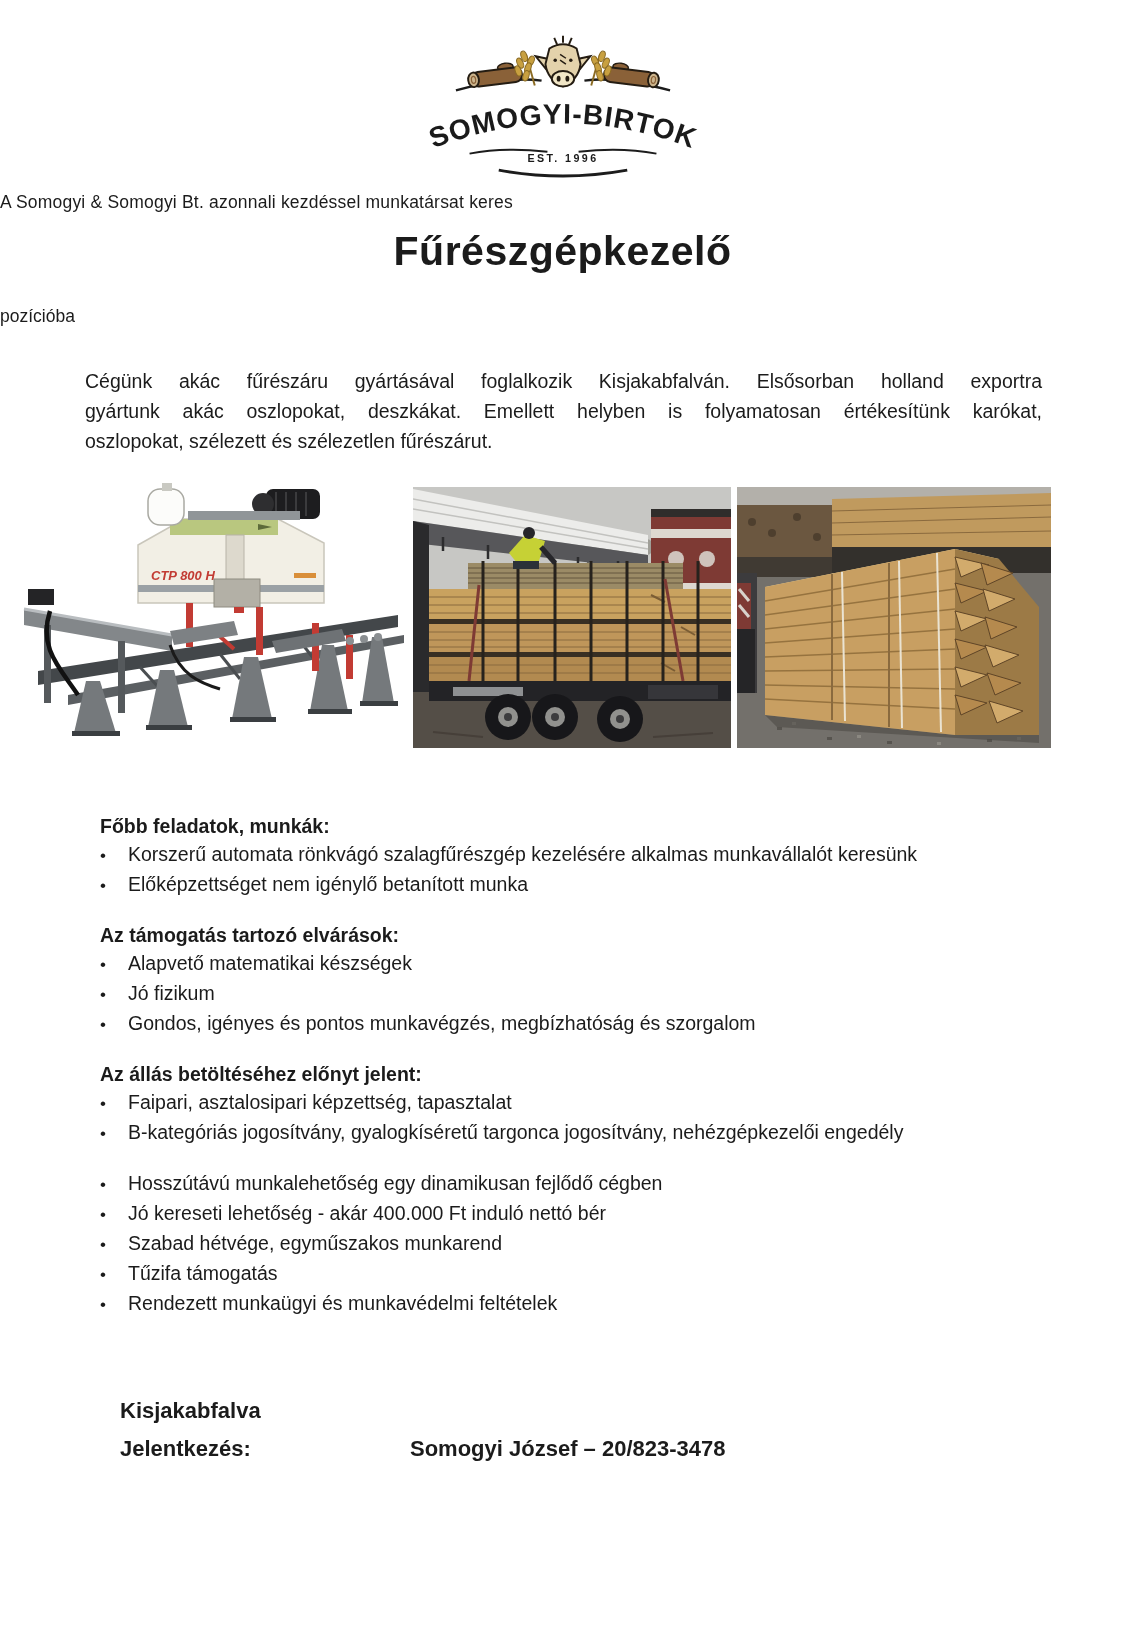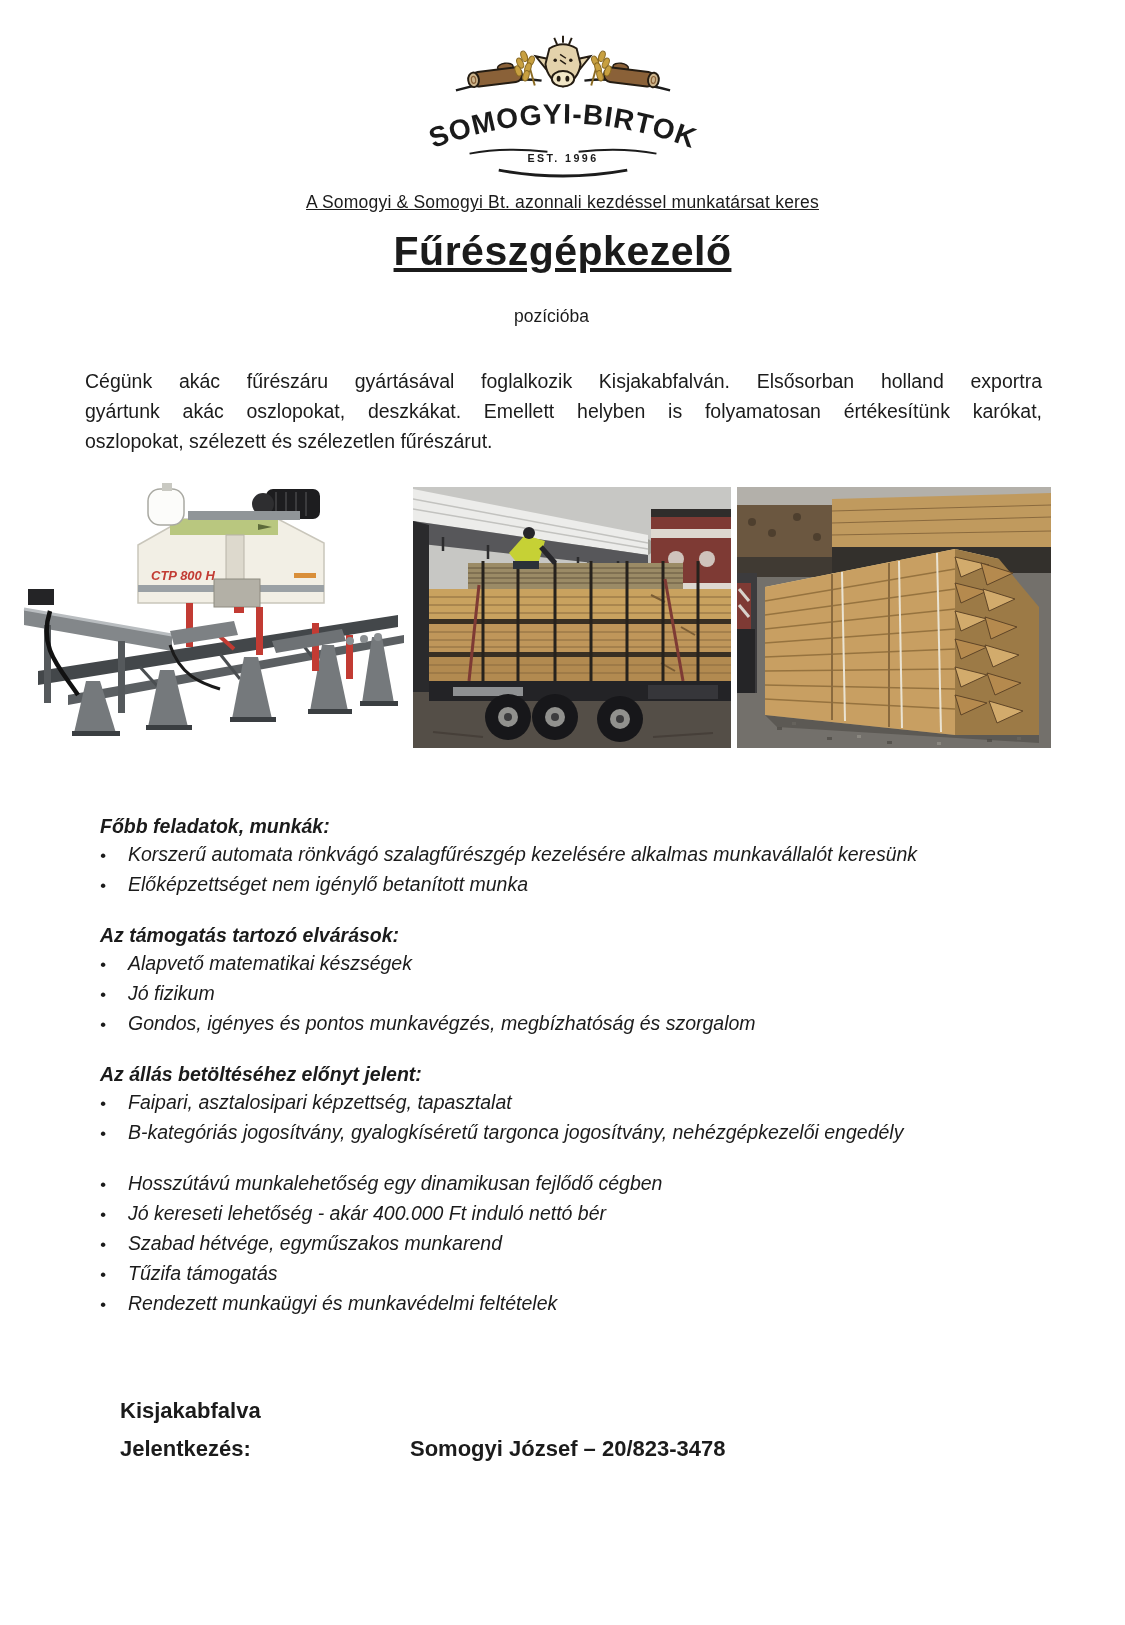--- a/index.html
+++ b/index.html
@@ -9,7 +9,7 @@
   .logo-wrap { position:absolute; top:30px; left:50%; transform:translateX(-50%); width:292px; height:148px; }
   .logo-wrap svg { width:100%; height:100%; display:block; }
 
-  .intro { position:absolute; top:192px; left:0; width:1125px; text-align:center; font-size:17.5px; letter-spacing:.2px;text-decoration:underline; }
+  .intro { position:absolute; top:192px; left:0; width:1125px; text-align:left; font-size:17.5px; letter-spacing:.2px; }
   .title { position:absolute; top:228px; left:0; width:1125px; margin:0; text-align:center; font-size:41px; font-weight:700; letter-spacing:.5px;text-decoration:underline; }
   .subtitle { position:absolute; top:306px; left:0; width:1103px; text-align:center; font-size:17.5px; }
 

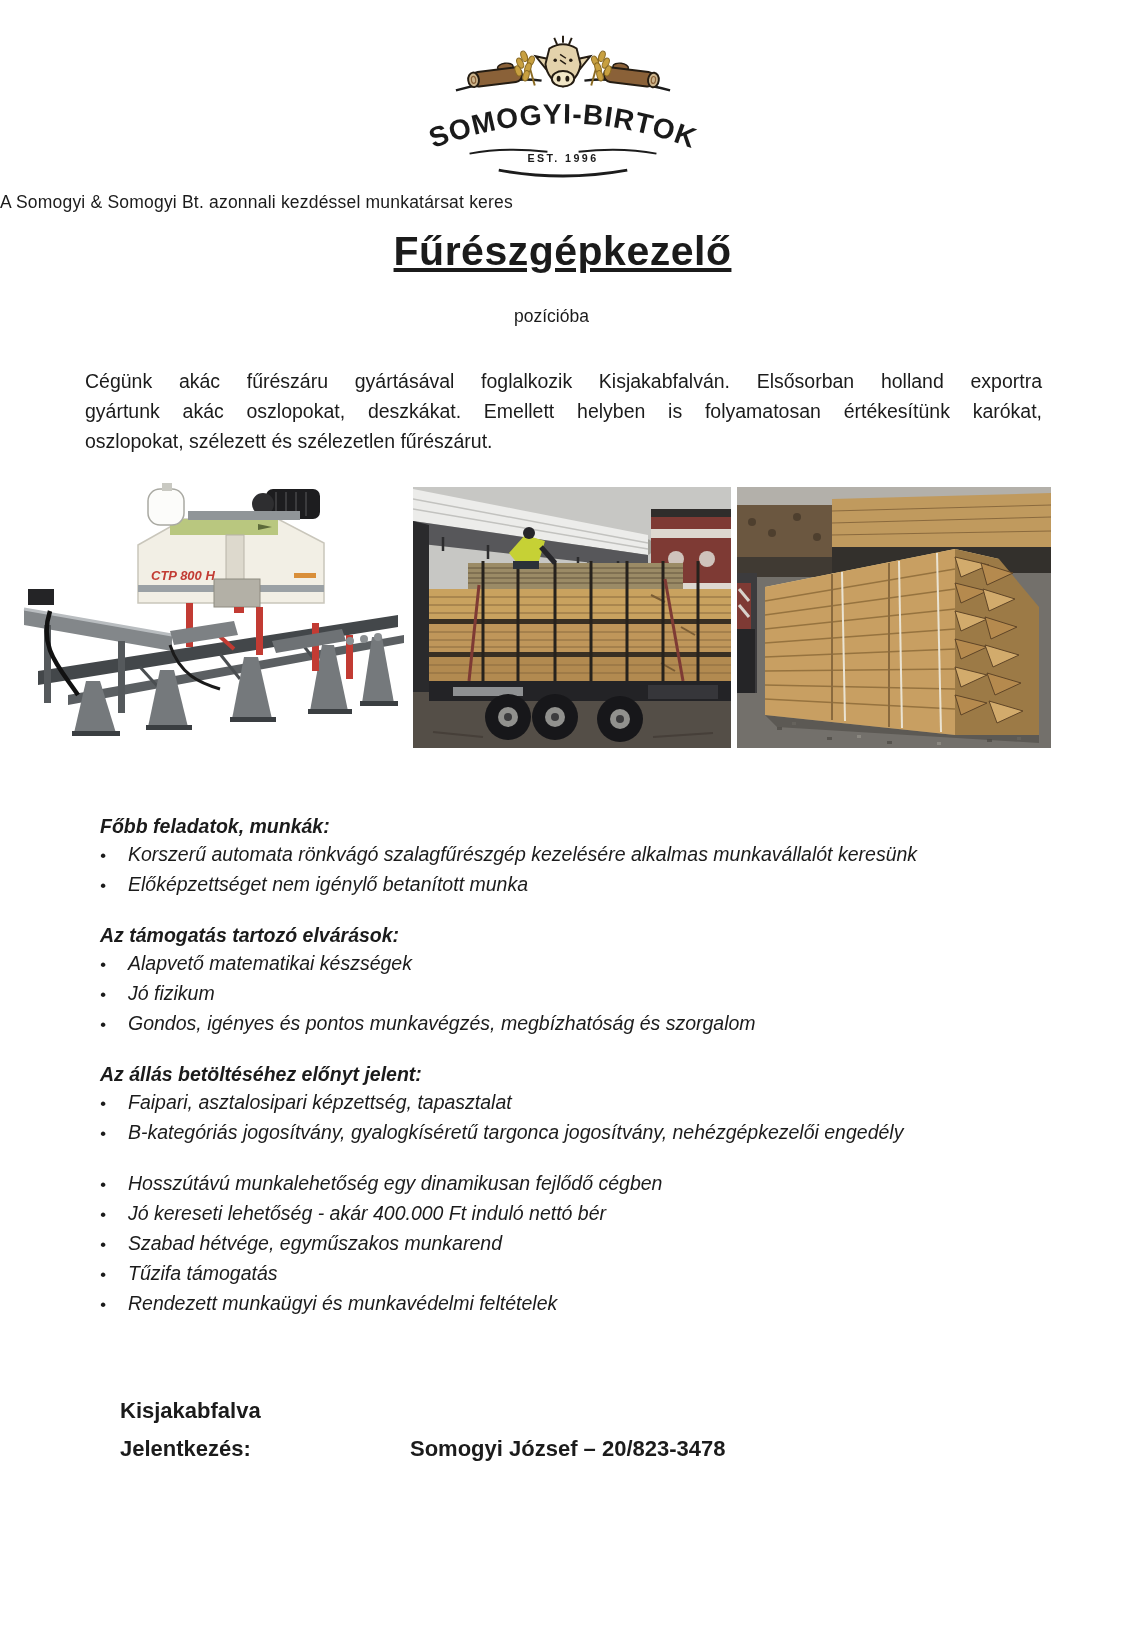--- a/index.html
+++ b/index.html
@@ -10,7 +10,7 @@
   .logo-wrap svg { width:100%; height:100%; display:block; }
 
   .intro { position:absolute; top:192px; left:0; width:1125px; text-align:left; font-size:17.5px; letter-spacing:.2px; }
-  .title { position:absolute; top:228px; left:0; width:1125px; margin:0; text-align:center; font-size:41px; font-weight:700; letter-spacing:.5px;text-decoration:underline; }
+  .title { position:absolute; top:228px; left:0; width:1125px; margin:0; text-align:center; font-size:41px; font-weight:700; letter-spacing:.5px; }
   .subtitle { position:absolute; top:306px; left:0; width:1103px; text-align:center; font-size:17.5px; }
 
   .description { position:absolute; top:366px; left:85px; width:957px; font-size:19.5px; line-height:30px; }

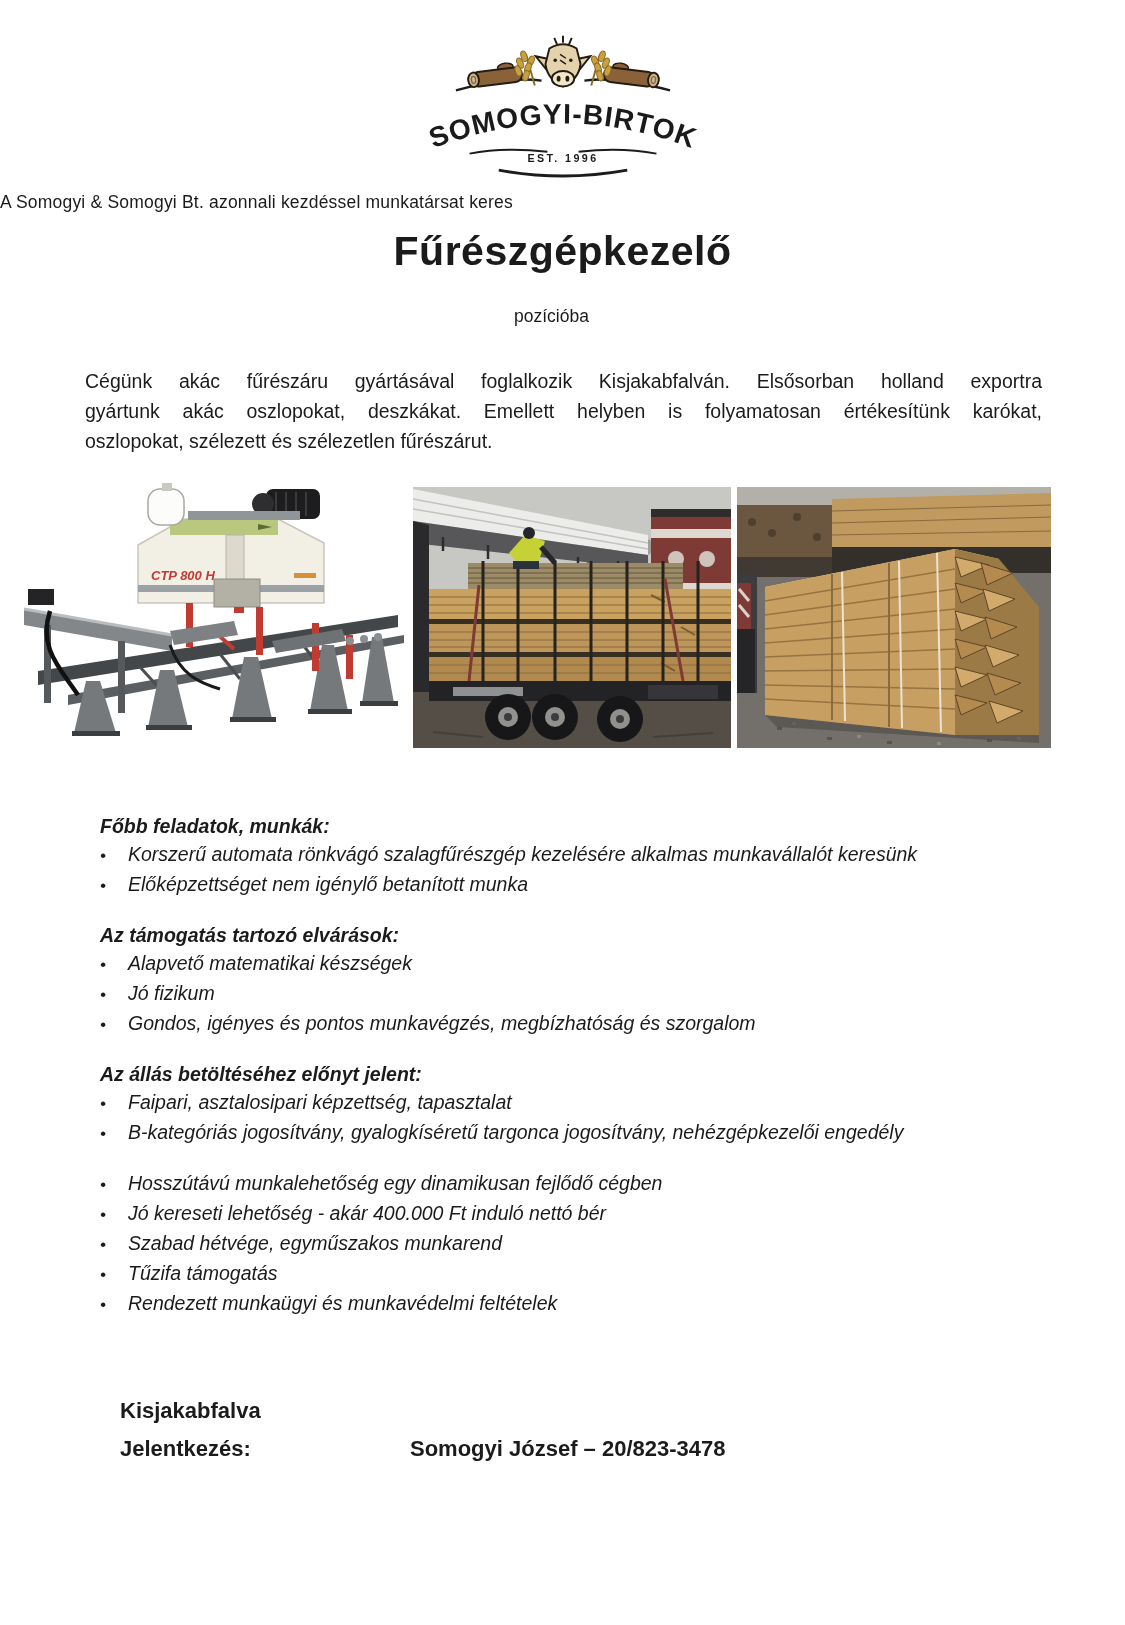--- a/index.html
+++ b/index.html
@@ -11,7 +11,7 @@
 
   .intro { position:absolute; top:192px; left:0; width:1125px; text-align:left; font-size:17.5px; letter-spacing:.2px; }
   .title { position:absolute; top:228px; left:0; width:1125px; margin:0; text-align:center; font-size:41px; font-weight:700; letter-spacing:.5px; }
-  .subtitle { position:absolute; top:306px; left:0; width:1103px; text-align:center; font-size:17.5px; }
+  .subtitle { position:absolute; top:306px; left:0; width:1103px; text-align:left; font-size:17.5px; }
 
   .description { position:absolute; top:366px; left:85px; width:957px; font-size:19.5px; line-height:30px; }
   .para-line { text-align:justify; text-align-last:justify; }

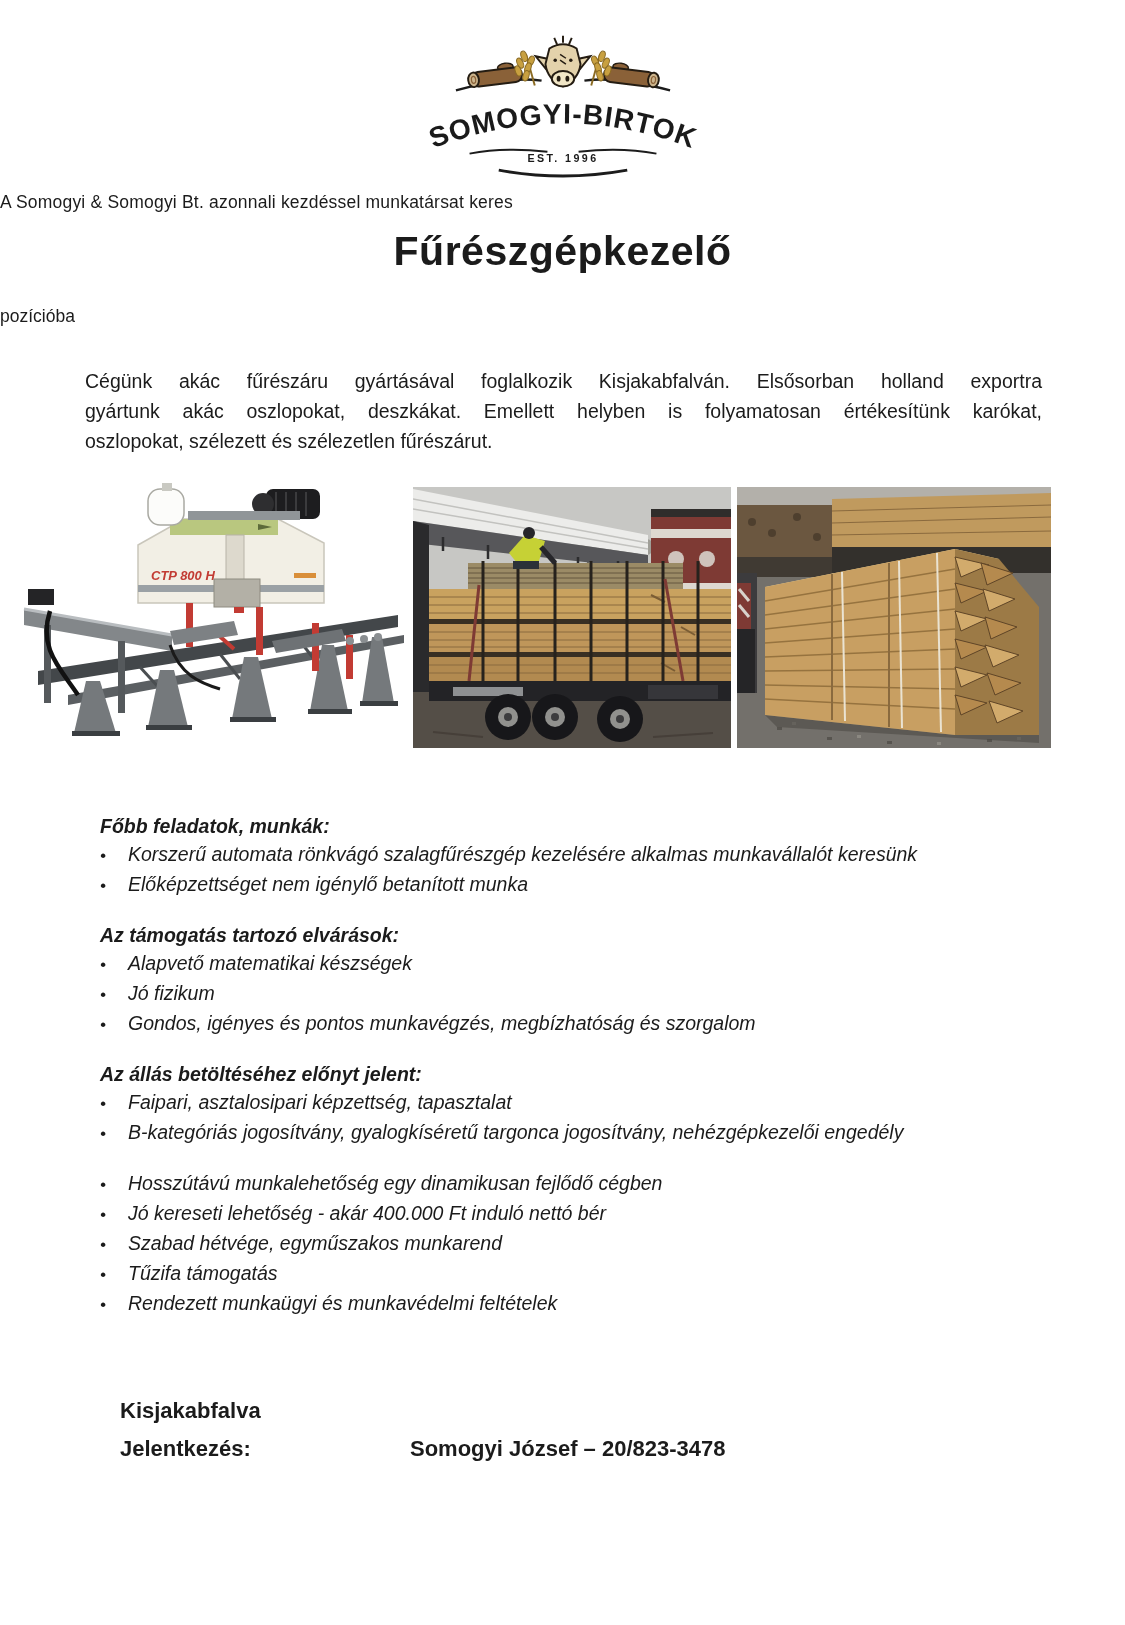--- a/index.html
+++ b/index.html
@@ -24,7 +24,7 @@
   .photo-stakes  { left:737px; top:487px; width:314px; height:261px; }
 
   .sections { position:absolute; top:812px; left:100px; width:930px; font-size:19.5px; line-height:28px; }
-  .job-section { margin:0 0 21px 0;font-style:italic; }
+  .job-section { margin:0 0 21px 0; }
   .job-section h3 { margin:0; font-size:19.5px; line-height:28px; font-weight:700; }
   .bullet { display:flex; }
   .dot { width:28px; flex:0 0 28px; }

